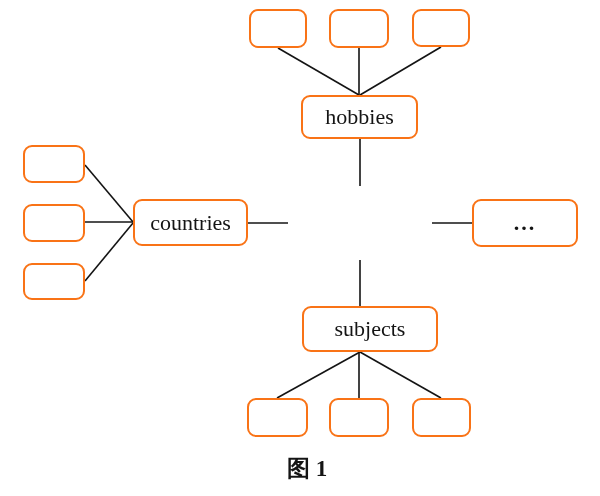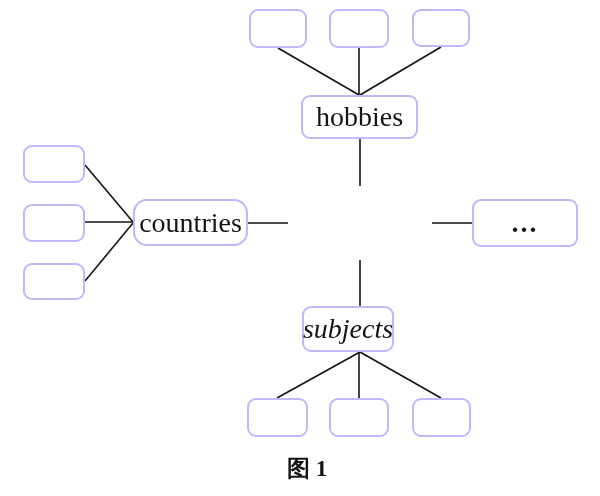--- a/index.html
+++ b/index.html
@@ -25,13 +25,13 @@
   .node {
     position: absolute;
     box-sizing: border-box;
-    border: 2px solid #c4b5fd;
+    border: 2px solid #f97316;
     border-radius: 9px;
     background: #ffffff;
     display: flex;
     align-items: center;
     justify-content: center;
-    font-size: 28px;
+    font-size: 22px;
     color: #141414;
     line-height: 1;
   }

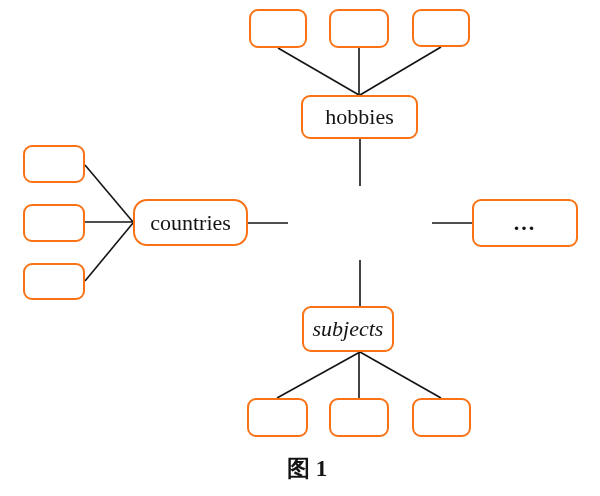--- a/index.html
+++ b/index.html
@@ -91,7 +91,7 @@
   <div class="node" style="left:23px; top:204px; width:62px; height:38px;"></div>
   <div class="node" style="left:23px; top:263px; width:62px; height:37px;"></div>
 
-  <div class="node" style="left:133px; top:199px; width:115px; height:47px;border-radius:14px;">countries</div>
+  <div class="node" style="left:133px; top:199px; width:115px; height:47px;">countries</div>
 
 
   <div class="node dots" style="left:472px; top:199px; width:106px; height:48px;">...</div>

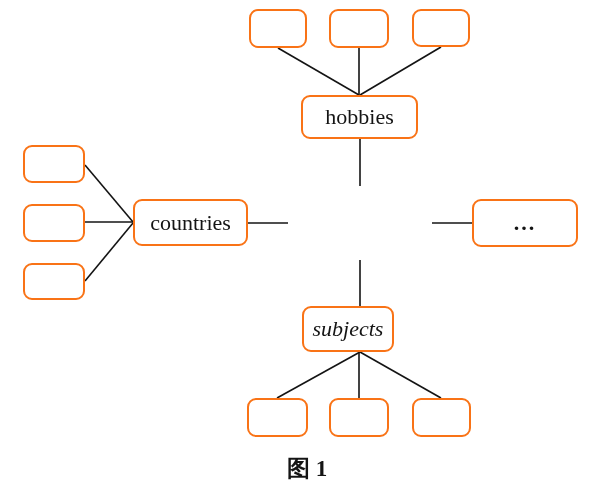--- a/index.html
+++ b/index.html
@@ -96,7 +96,7 @@
 
   <div class="node dots" style="left:472px; top:199px; width:106px; height:48px;">...</div>
 
-  <div class="node" style="left:302px; top:306px; width:92px; height:46px;font-style:italic;">subjects</div>
+  <div class="node" style="left:302px; top:306px; width:136px; height:46px;">subjects</div>
 
   <div class="node" style="left:247px; top:398px; width:61px; height:39px;"></div>
   <div class="node" style="left:329px; top:398px; width:60px; height:39px;"></div>

